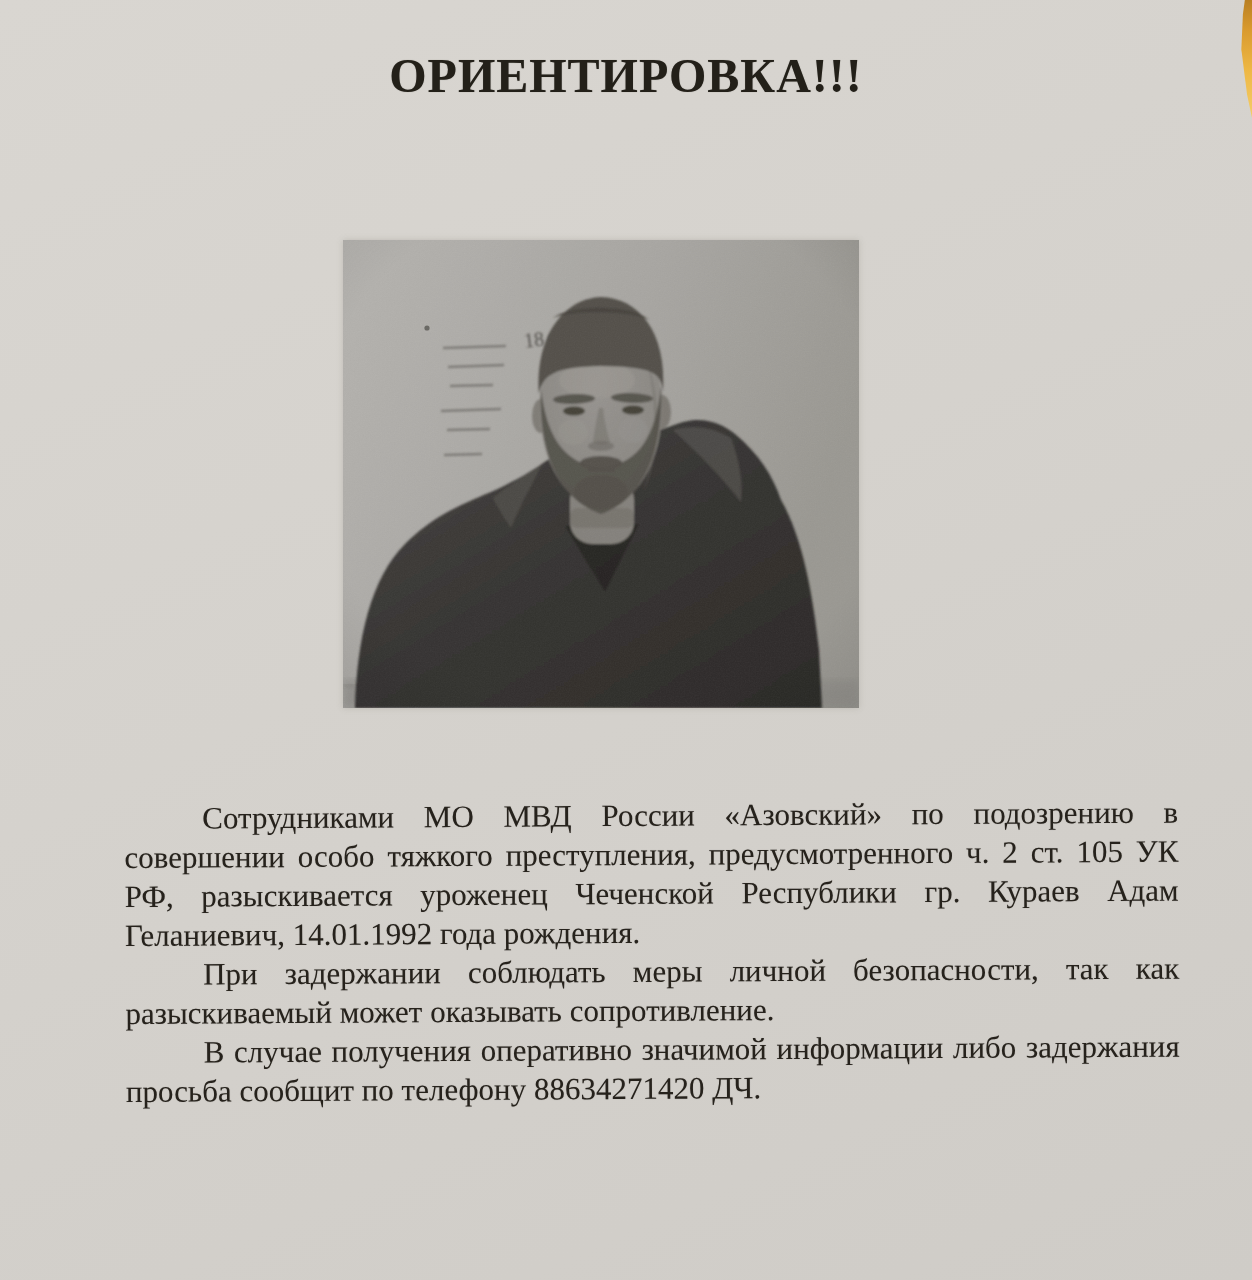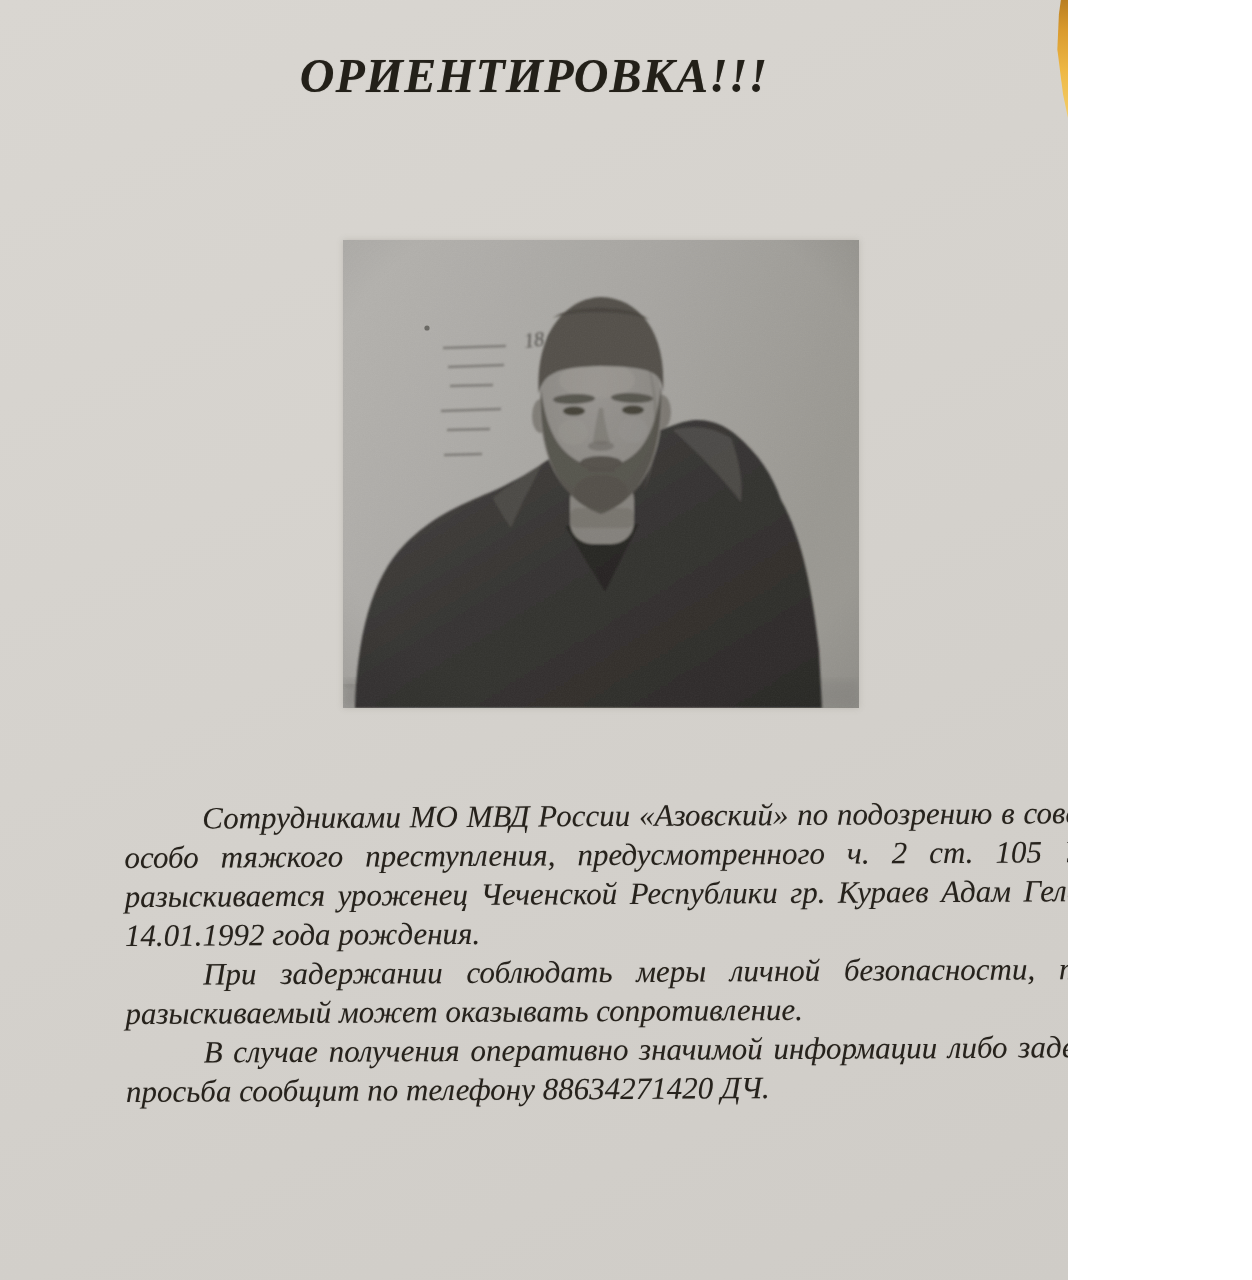--- a/index.html
+++ b/index.html
@@ -8,9 +8,8 @@
     font-family: "Liberation Serif", "DejaVu Serif", serif;
   }
   .page {
-    position: relative; width: 1068px; height: 1280px; overflow: hidden;
+    position: relative; width: 1252px; height: 1280px; overflow: hidden;
     background: linear-gradient(155deg, #d9d6d1 0%, #d5d2cd 45%, #cfccc7 100%);
-    font-style: italic;
   }
   
   .accent-wedge {

